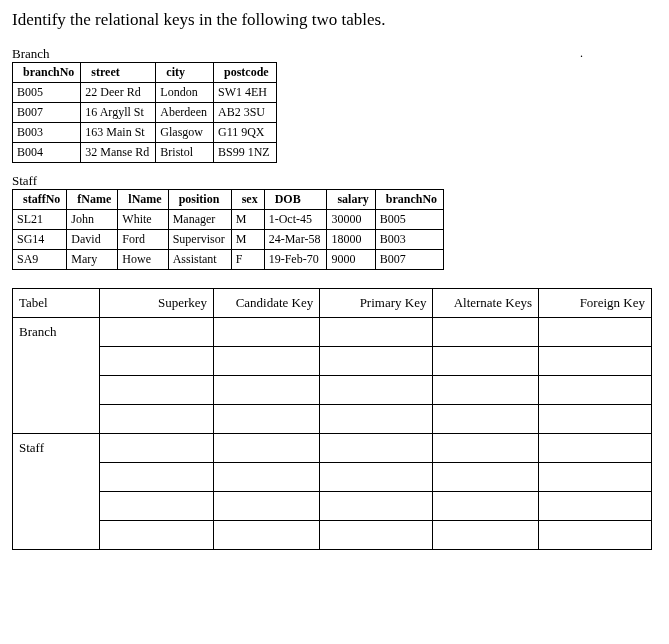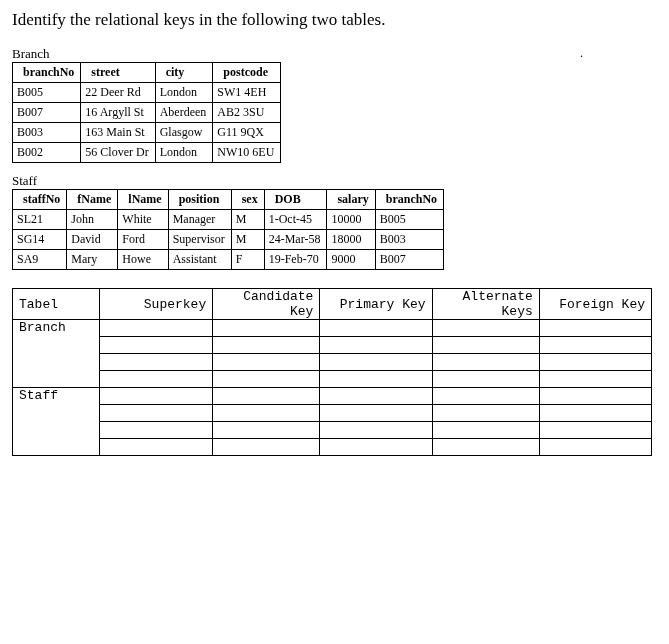--- a/index.html
+++ b/index.html
@@ -104,6 +104,12 @@
         <td>163 Main St</td>
         <td>Glasgow</td>
         <td>G11 9QX</td>
+      </tr>
+      <tr>
+        <td>B004</td>
+        <td>32 Manse Rd</td>
+        <td>Bristol</td>
+        <td>BS99 1NZ</td>
       </tr>
       <tr>
         <td>B002</td>

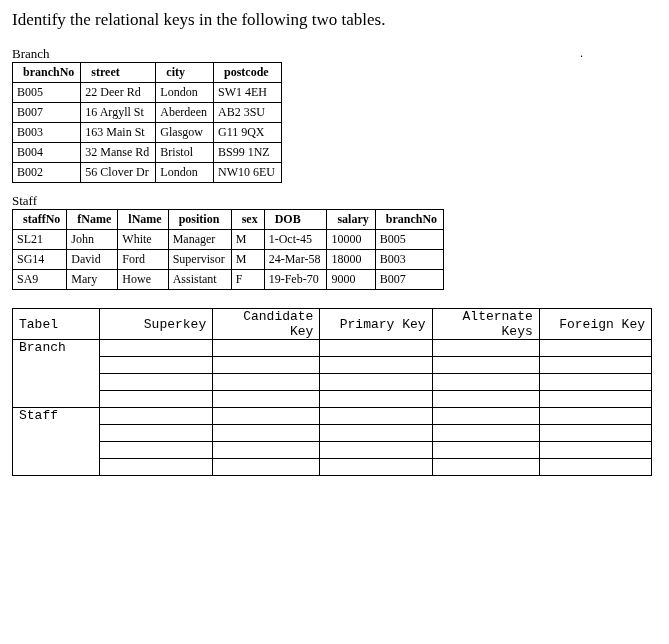--- a/index.html
+++ b/index.html
@@ -110,12 +110,6 @@
         <td>32 Manse Rd</td>
         <td>Bristol</td>
         <td>BS99 1NZ</td>
-      </tr>
-      <tr>
-        <td>B002</td>
-        <td>56 Clover Dr</td>
-        <td>London</td>
-        <td>NW10 6EU</td>
       </tr>
     </tbody>
 </table>

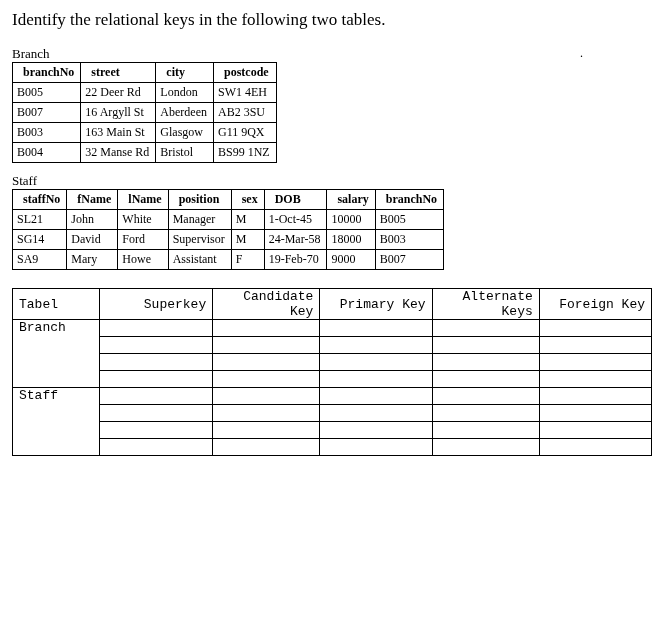--- a/index.html
+++ b/index.html
@@ -136,7 +136,7 @@
         <td>Manager</td>
         <td>M</td>
         <td>1-Oct-45</td>
-        <td class="num">10000</td>
+        <td class="num">30000</td>
         <td>B005</td>
       </tr>
       <tr>

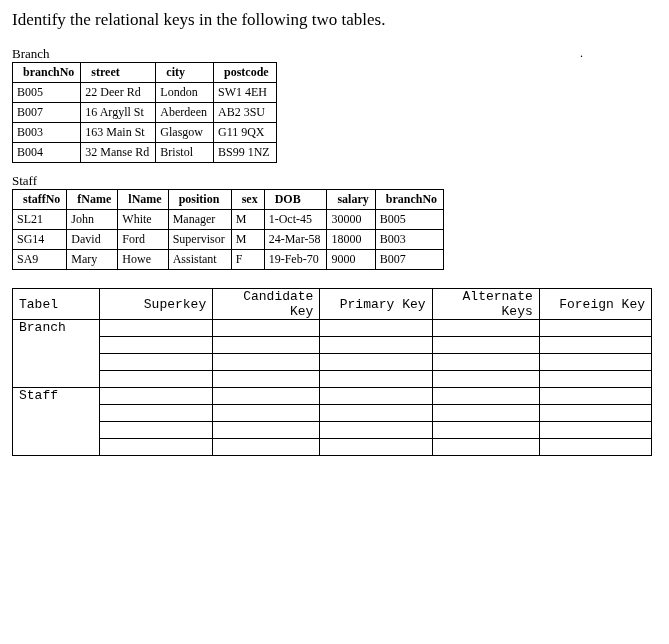--- a/index.html
+++ b/index.html
@@ -53,11 +53,10 @@
   }
   table.answer th, table.answer td {
     border: 1px solid #000;
-    padding: 0 6px;
+    padding: 6px 6px;
     text-align: left;
     vertical-align: top;
     height: 16px;
-    font-family: Liberation Mono, monospace;
   }
   table.answer th {
     font-weight: normal;

